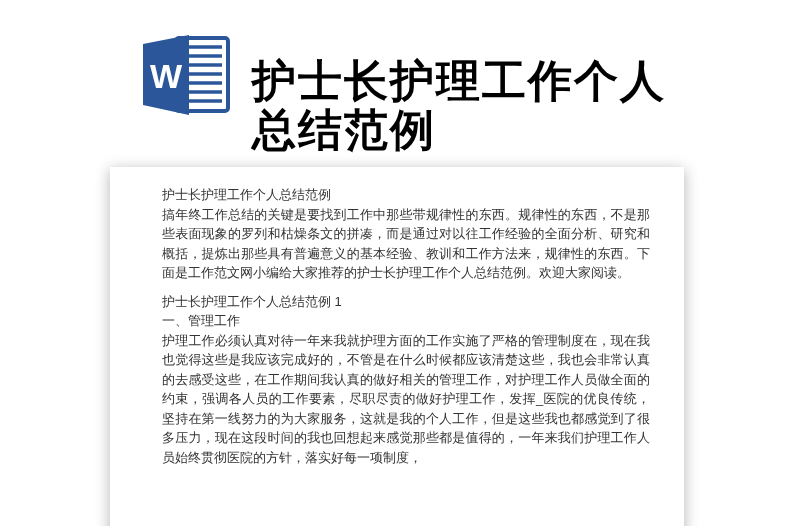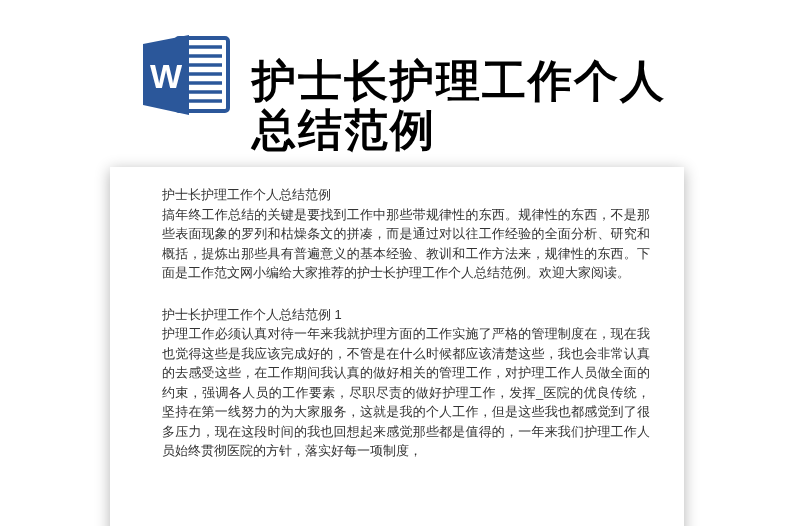--- a/index.html
+++ b/index.html
@@ -29,7 +29,7 @@
     text-align:justify;word-break:break-all;
   }
   .doc-body p{margin:0;}
-  .doc-body p.gap{margin-top:22px;}
+  .doc-body p.gap{margin-top:9px;}
 </style>
 </head>
 <body>

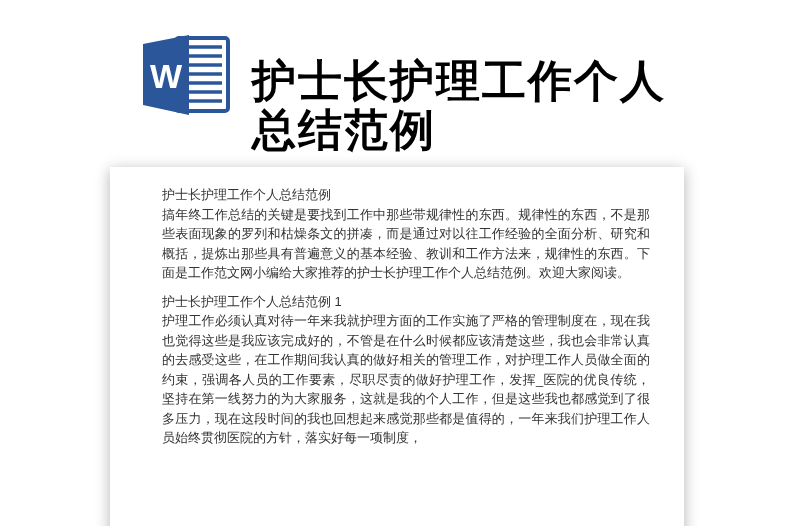--- a/index.html
+++ b/index.html
@@ -62,6 +62,7 @@
       <p class="">护士长护理工作个人总结范例</p>
       <p class="">搞年终工作总结的关键是要找到工作中那些带规律性的东西。规律性的东西，不是那些表面现象的罗列和枯燥条文的拼凑，而是通过对以往工作经验的全面分析、研究和概括，提炼出那些具有普遍意义的基本经验、教训和工作方法来，规律性的东西。下面是工作范文网小编给大家推荐的护士长护理工作个人总结范例。欢迎大家阅读。</p>
       <p class="gap">护士长护理工作个人总结范例 1</p>
+      <p class="">一、管理工作</p>
       <p class="">护理工作必须认真对待一年来我就护理方面的工作实施了严格的管理制度在，现在我也觉得这些是我应该完成好的，不管是在什么时候都应该清楚这些，我也会非常认真的去感受这些，在工作期间我认真的做好相关的管理工作，对护理工作人员做全面的约束，强调各人员的工作要素，尽职尽责的做好护理工作，发挥_医院的优良传统，坚持在第一线努力的为大家服务，这就是我的个人工作，但是这些我也都感觉到了很多压力，现在这段时间的我也回想起来感觉那些都是值得的，一年来我们护理工作人员始终贯彻医院的方针，落实好每一项制度，</p>
     </div>
 </div>

